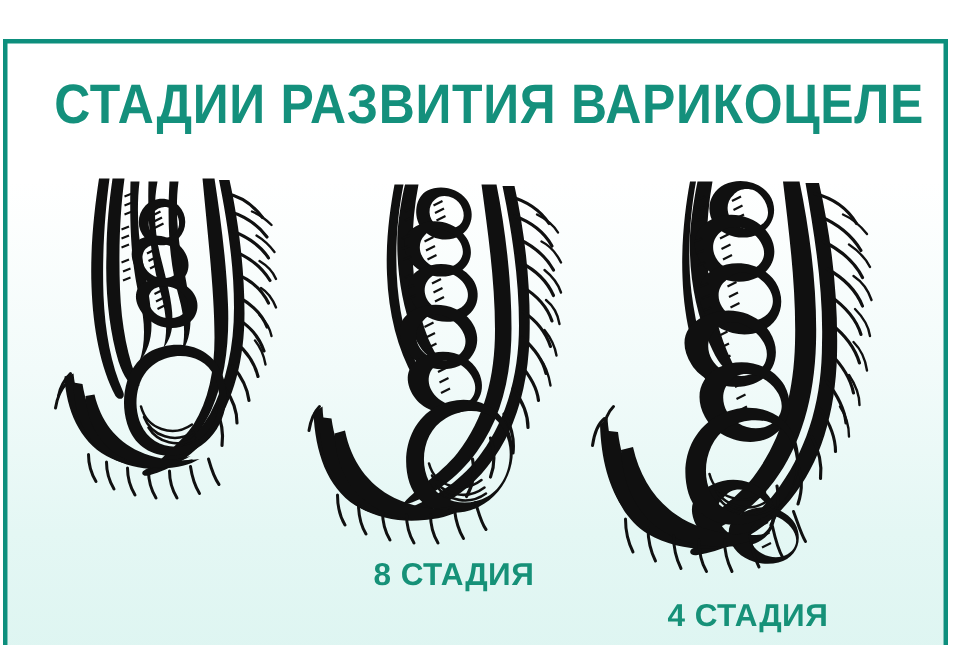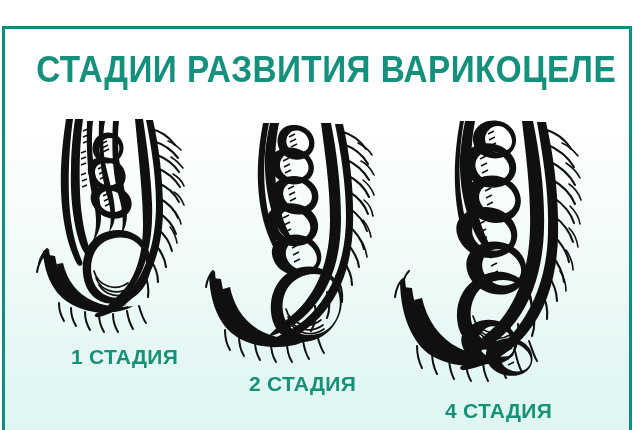--- a/index.html
+++ b/index.html
@@ -414,7 +414,6 @@
     </svg>
   </div>
 
-  <div class="caption" id="cap-1">1 СТАДИЯ</div>
   <div class="caption" id="cap-2">2 СТАДИЯ</div>
   <div class="caption" id="cap-3">4 СТАДИЯ</div>
 

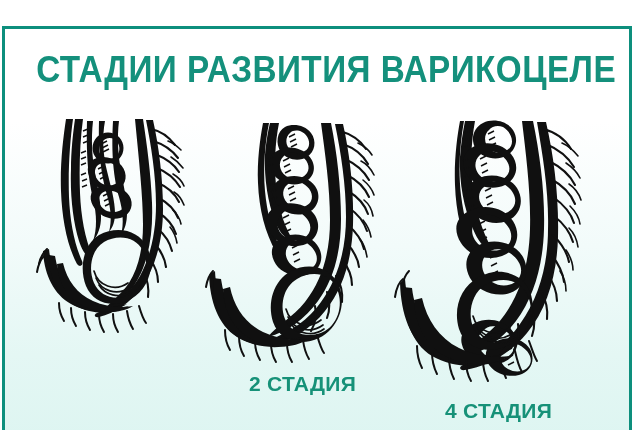--- a/index.html
+++ b/index.html
@@ -414,7 +414,7 @@
     </svg>
   </div>
 
-  <div class="caption" id="cap-2">2 СТАДИЯ</div>
+  <div class="caption" id="cap-2">8 СТАДИЯ</div>
   <div class="caption" id="cap-3">4 СТАДИЯ</div>
 
 </div>

